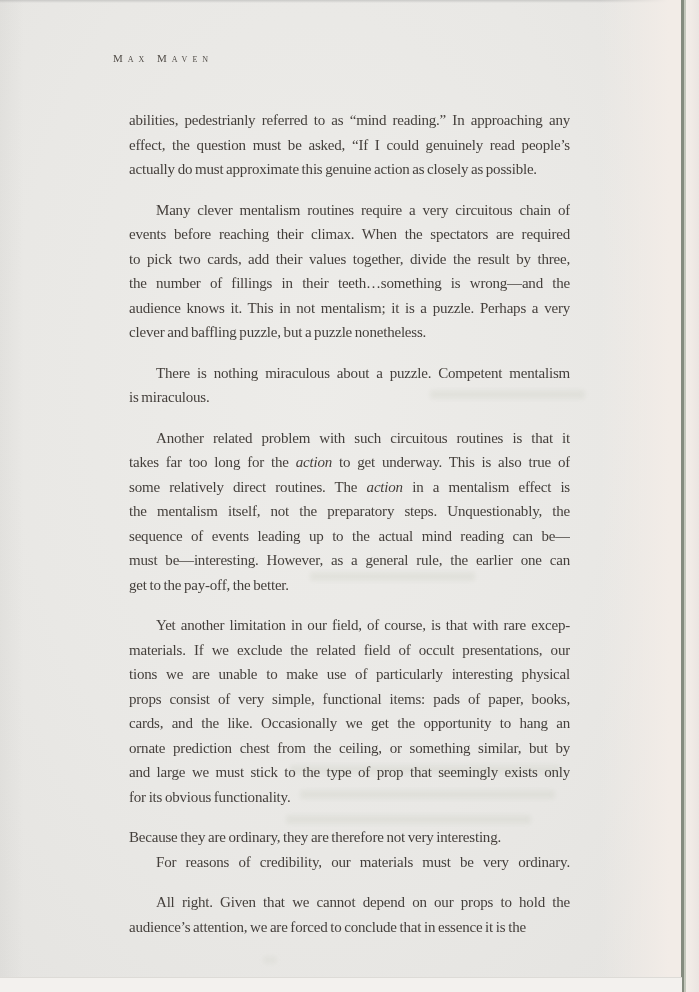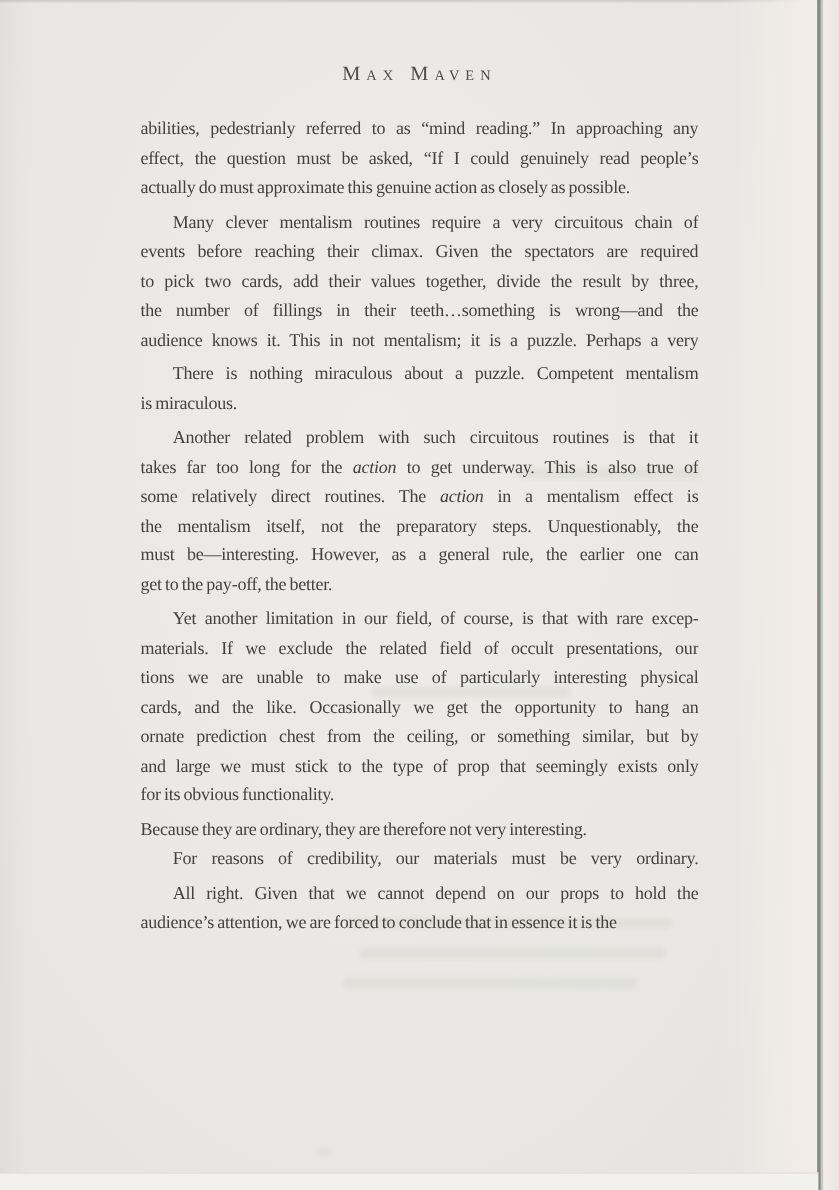--- a/index.html
+++ b/index.html
@@ -58,9 +58,8 @@
   .page-header {
     position: absolute;
     left: 113px; top: 52px; width: 473px;
-    text-align: center;
     font-variant: small-caps;
-    font-size: 17px;
+    font-size: 11px;
     letter-spacing: 5px;
     color: #504b46;
   }

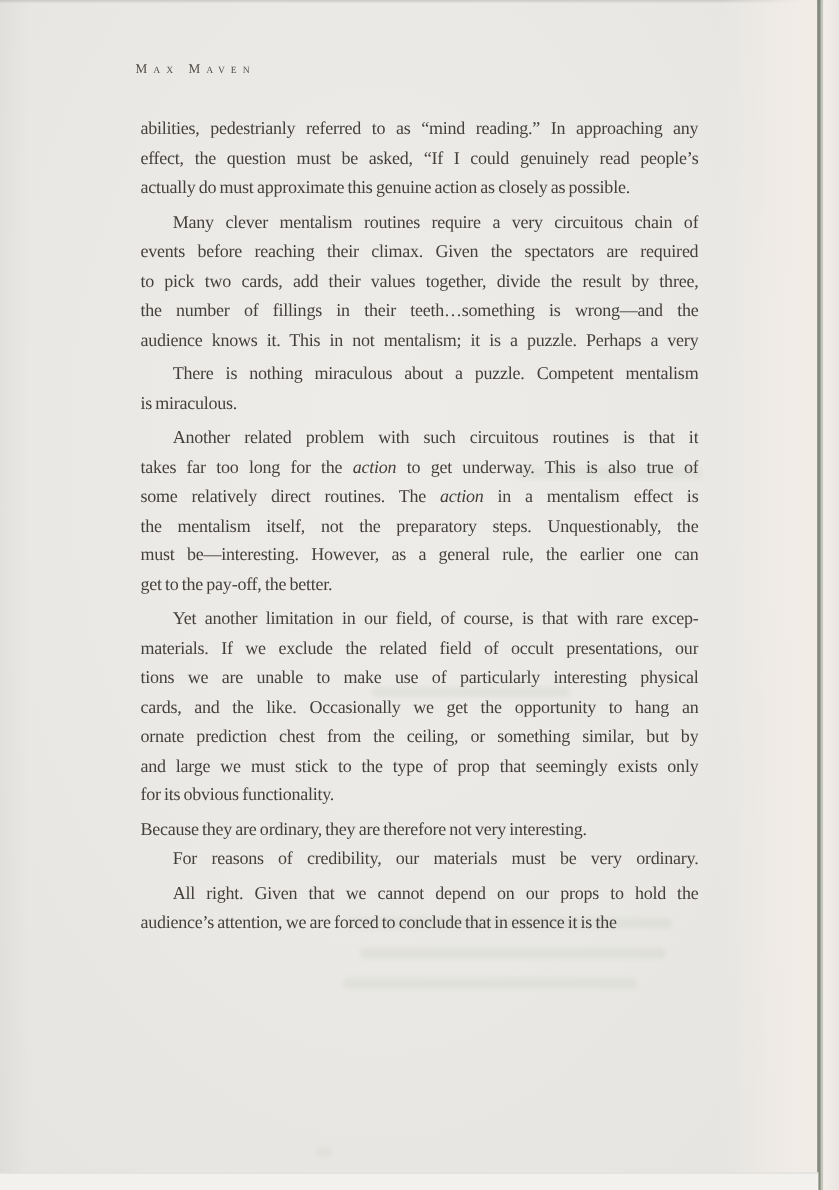--- a/index.html
+++ b/index.html
@@ -73,7 +73,7 @@
     letter-spacing: -0.2px;
     word-spacing: -0.8px;
   }
-  .paragraph { margin: 4px; }
+  .paragraph { margin: 16px; }
   .line {
     height: 24.5px;
     overflow: hidden;

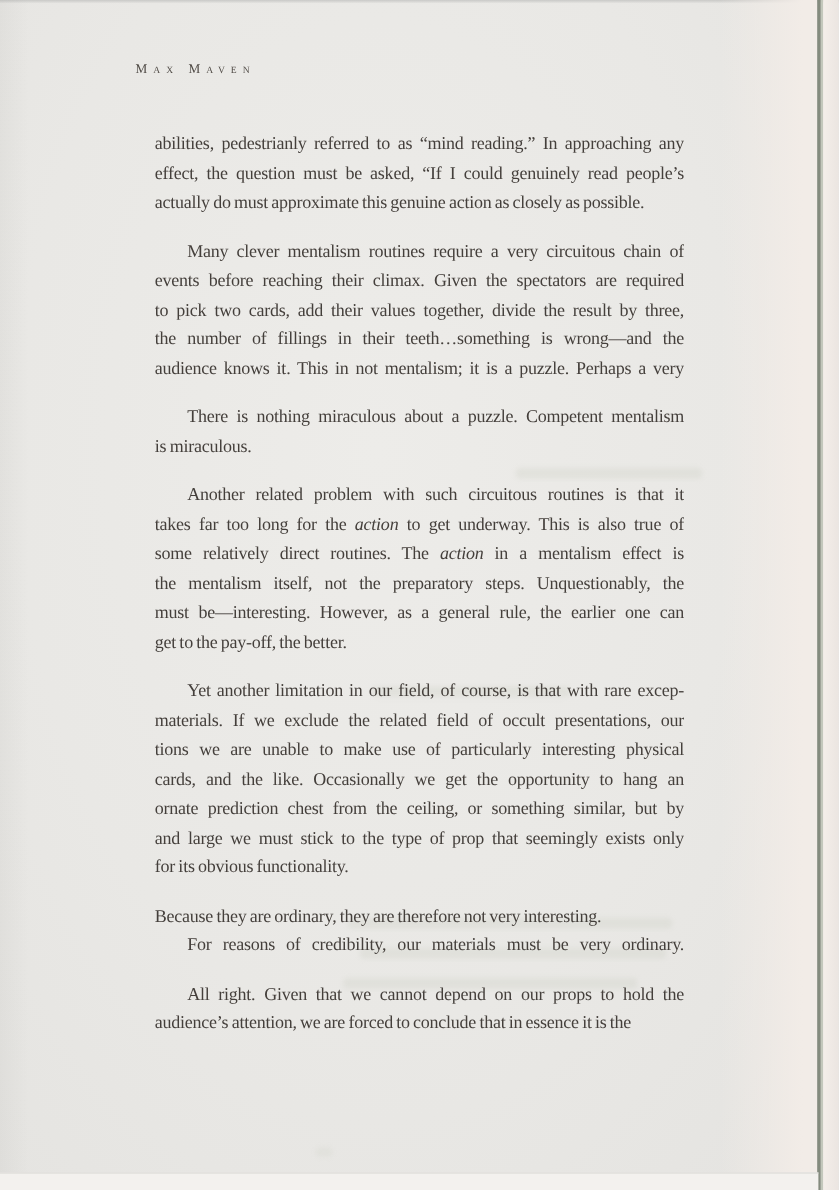--- a/index.html
+++ b/index.html
@@ -121,7 +121,7 @@
       </div>
       <div class="paragraph">
         <div class="line indent">Many clever mentalism routines require a very circuitous chain of</div>
-        <div class="line">events before reaching their climax. Given the spectators are required</div>
+        <div class="line">events before reaching their climax. When the spectators are required</div>
         <div class="line">to pick two cards, add their values together, divide the result by three,</div>
         <div class="line">the number of fillings in their teeth…something is wrong—and the</div>
         <div class="line">audience knows it. This in not mentalism; it is a puzzle. Perhaps a very</div>

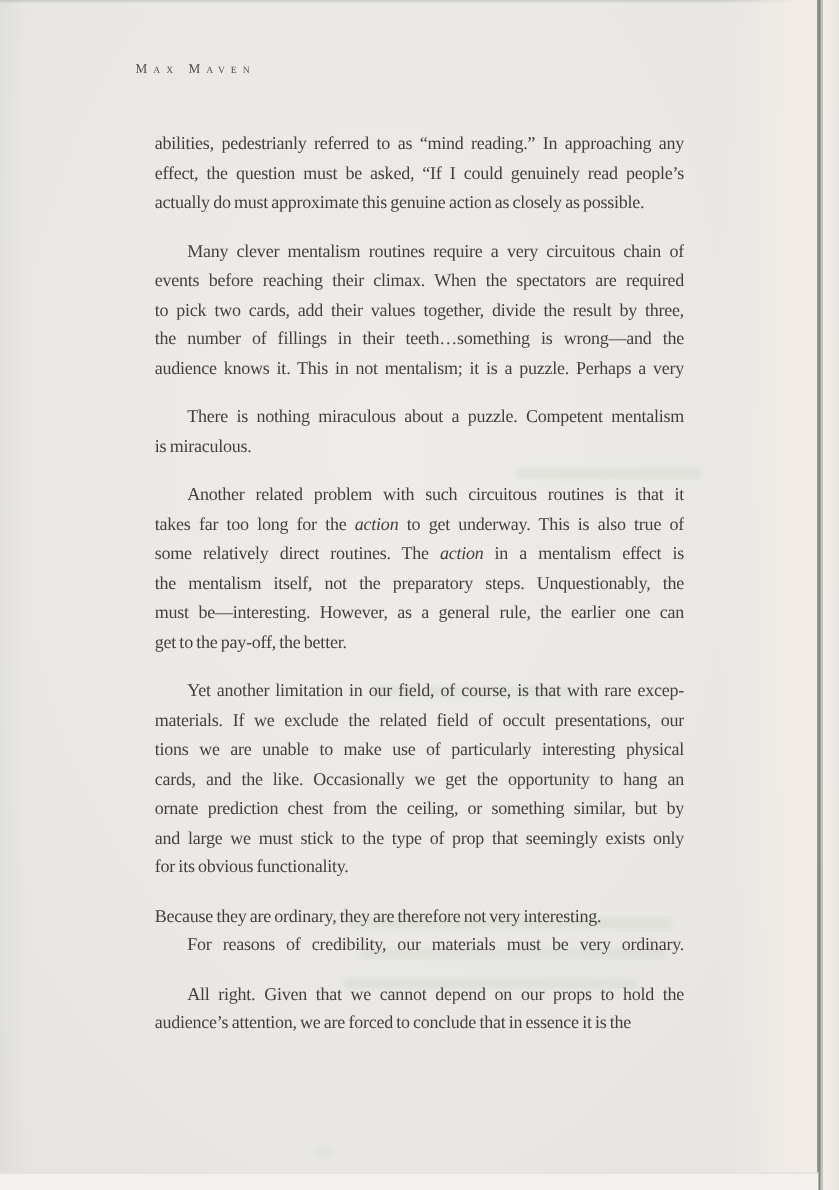--- a/index.html
+++ b/index.html
@@ -125,6 +125,7 @@
         <div class="line">to pick two cards, add their values together, divide the result by three,</div>
         <div class="line">the number of fillings in their teeth…something is wrong—and the</div>
         <div class="line">audience knows it. This in not mentalism; it is a puzzle. Perhaps a very</div>
+        <div class="line last">clever and baffling puzzle, but a puzzle nonetheless.</div>
       </div>
       <div class="paragraph">
         <div class="line indent">There is nothing miraculous about a puzzle. Competent mentalism</div>

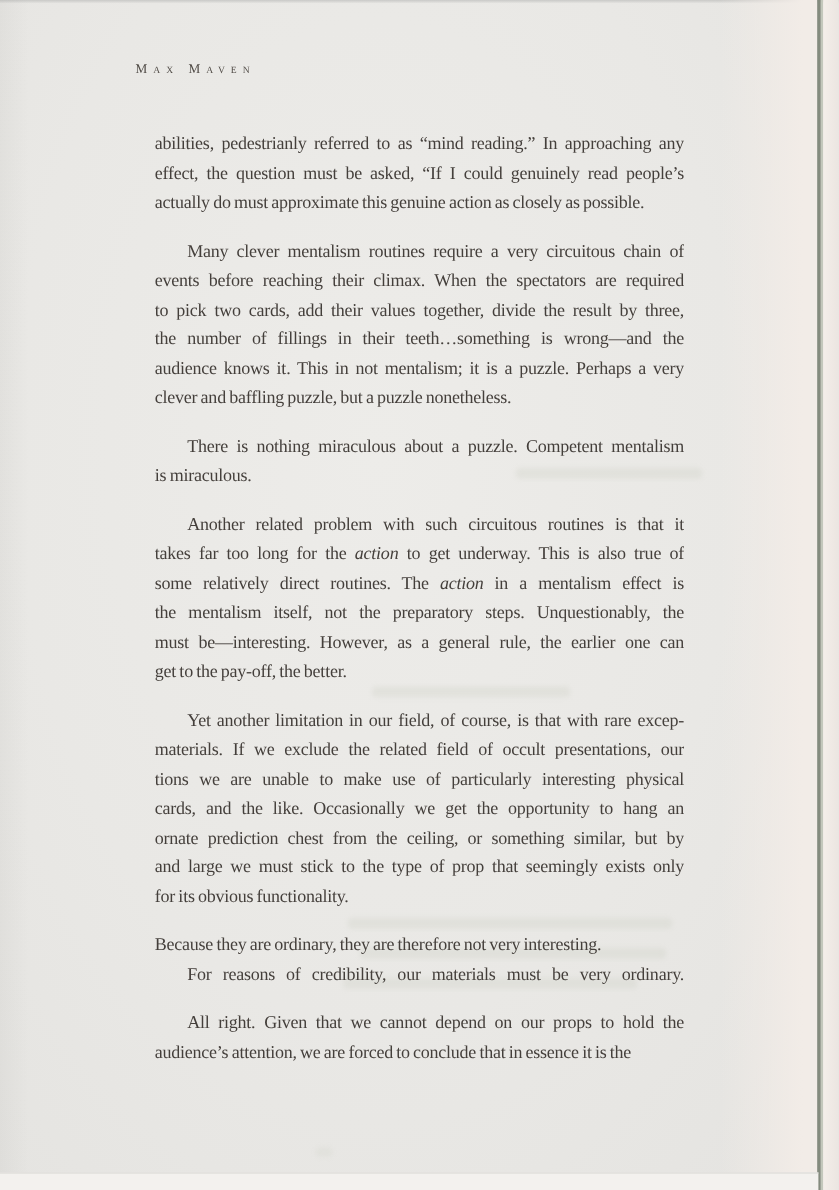--- a/index.html
+++ b/index.html
@@ -136,6 +136,7 @@
         <div class="line"><span>takes far too long for the </span><em>action</em><span> to get underway. This is also true of</span></div>
         <div class="line"><span>some relatively direct routines. The </span><em>action</em><span> in a mentalism effect is</span></div>
         <div class="line">the mentalism itself, not the preparatory steps. Unquestionably, the</div>
+        <div class="line">sequence of events leading up to the actual mind reading can be—</div>
         <div class="line">must be—interesting. However, as a general rule, the earlier one can</div>
         <div class="line last">get to the pay-off, the better.</div>
       </div>

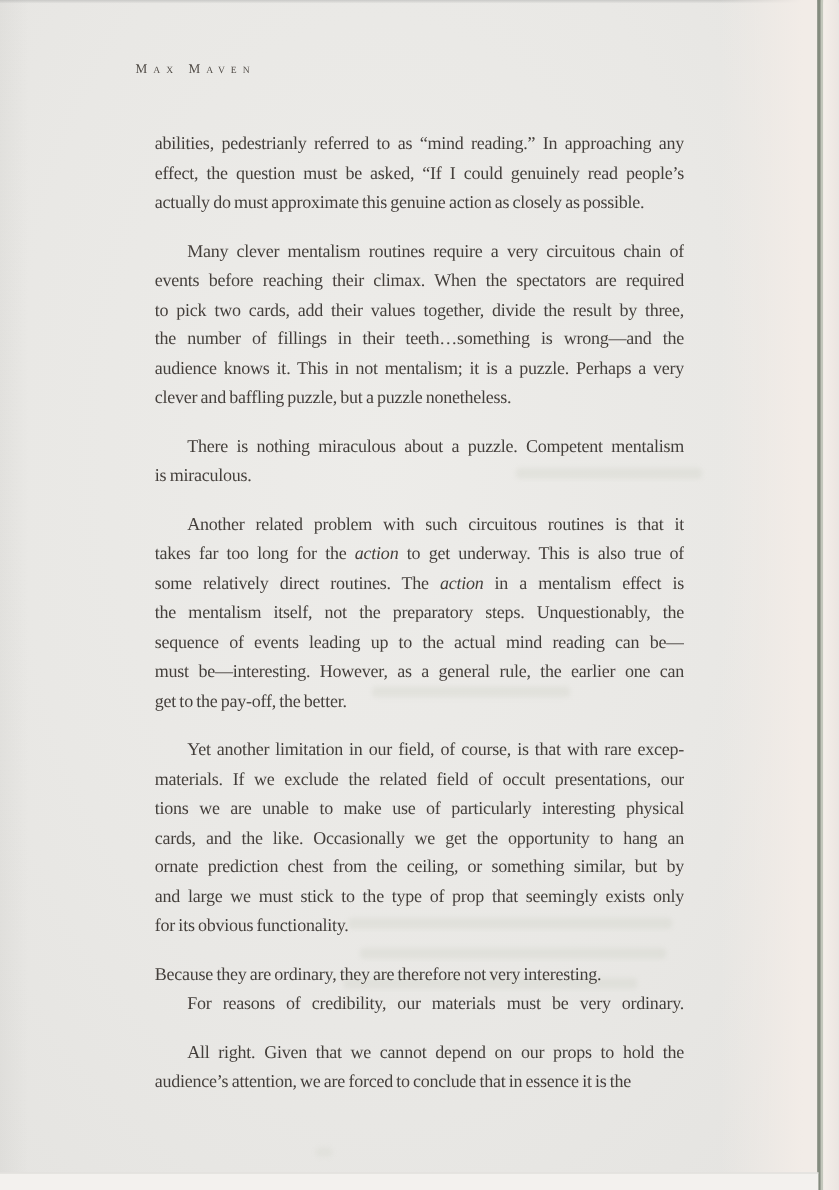--- a/index.html
+++ b/index.html
@@ -144,6 +144,7 @@
         <div class="line indent">Yet another limitation in our field, of course, is that with rare excep-</div>
         <div class="line">materials. If we exclude the related field of occult presentations, our</div>
         <div class="line">tions we are unable to make use of particularly interesting physical</div>
+        <div class="line">props consist of very simple, functional items: pads of paper, books,</div>
         <div class="line">cards, and the like. Occasionally we get the opportunity to hang an</div>
         <div class="line">ornate prediction chest from the ceiling, or something similar, but by</div>
         <div class="line">and large we must stick to the type of prop that seemingly exists only</div>

